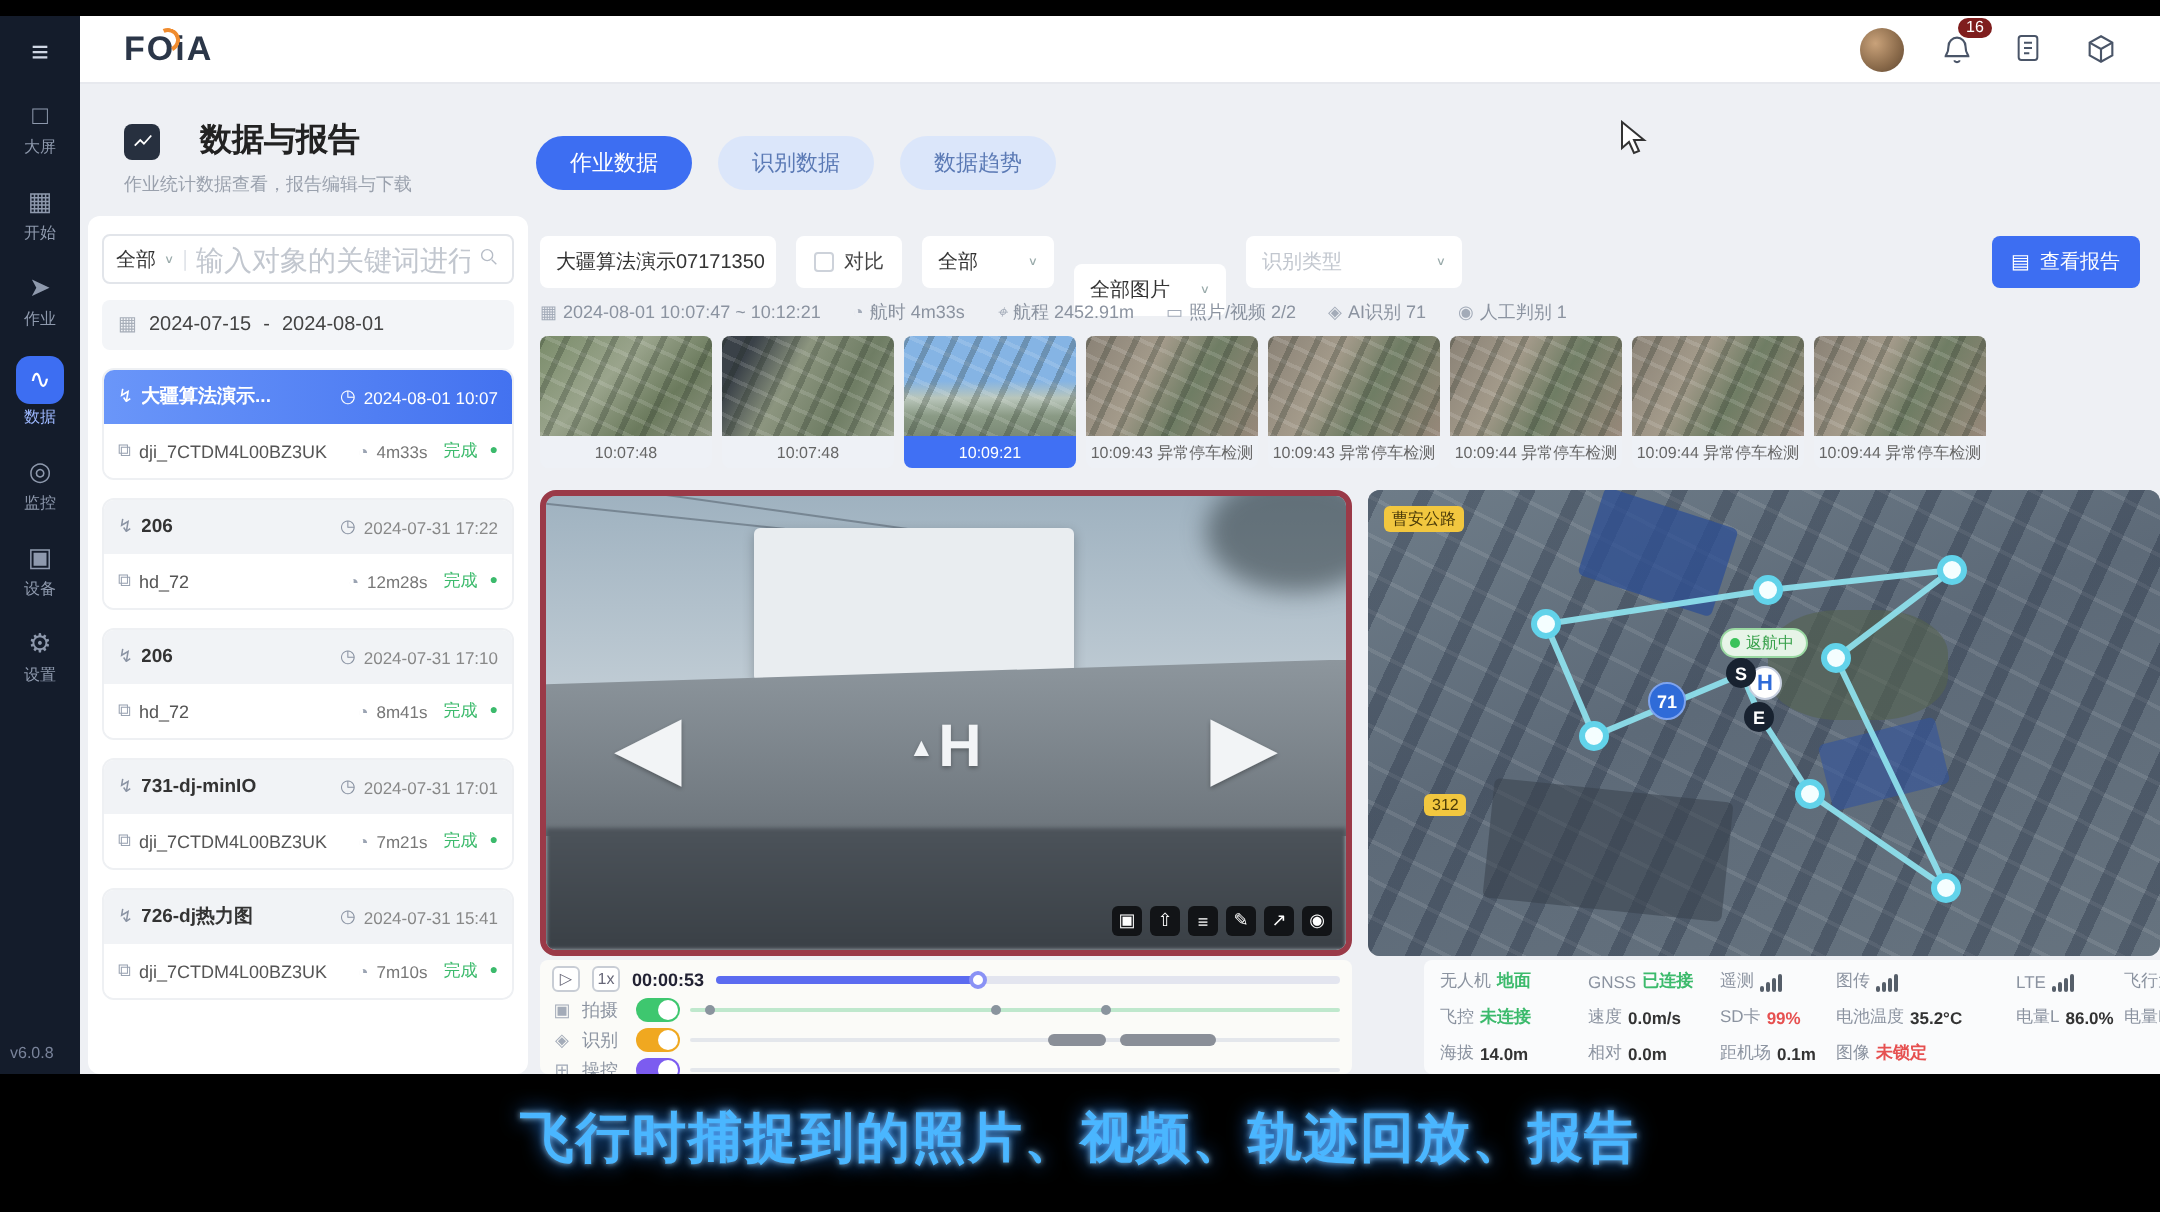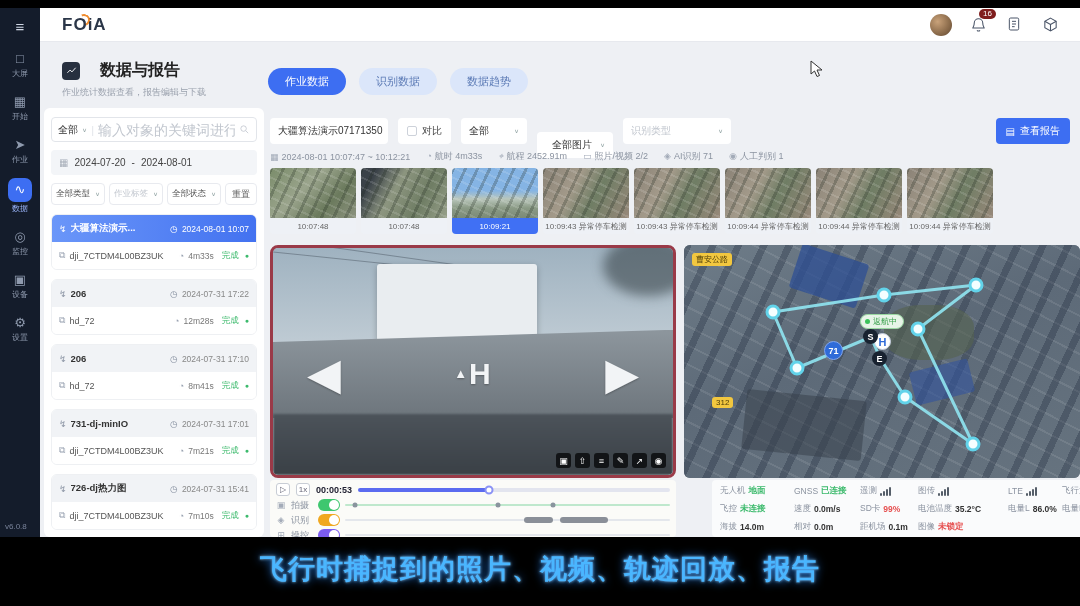--- a/index.html
+++ b/index.html
@@ -77,7 +77,7 @@
   .w-task{width:118px;}
   .w-time{width:122px;justify-content:space-between;}
   .w-all{width:66px;justify-content:space-between;}
-  .w-img{width:76px;justify-content:flex-end;margin-top:28px;}
+  .w-img{width:76px;justify-content:space-between;margin-top:28px;}
   .w-type{width:108px;justify-content:space-between;}
   .cmp{display:flex;align-items:center;gap:5px;background:#fff;border-radius:4px;height:26px;padding:0 9px;font-size:10px;color:#444;cursor:pointer;}
   .cmp .cb{width:10px;height:10px;border:1px solid #cdd2da;border-radius:2px;background:#fff;}

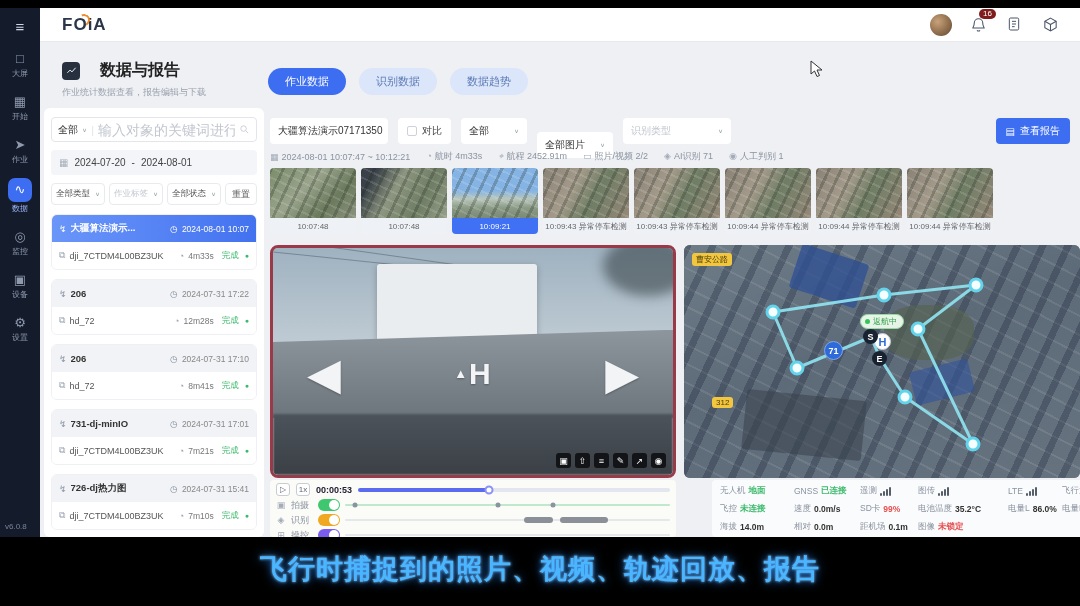--- a/index.html
+++ b/index.html
@@ -272,7 +272,7 @@
     </div>
     <div class="date-row">
       <span class="dico">▦</span>
-      <span>2024-07-20</span>
+      <span>2024-07-15</span>
       <span>-</span>
       <span>2024-08-01</span>
     </div>

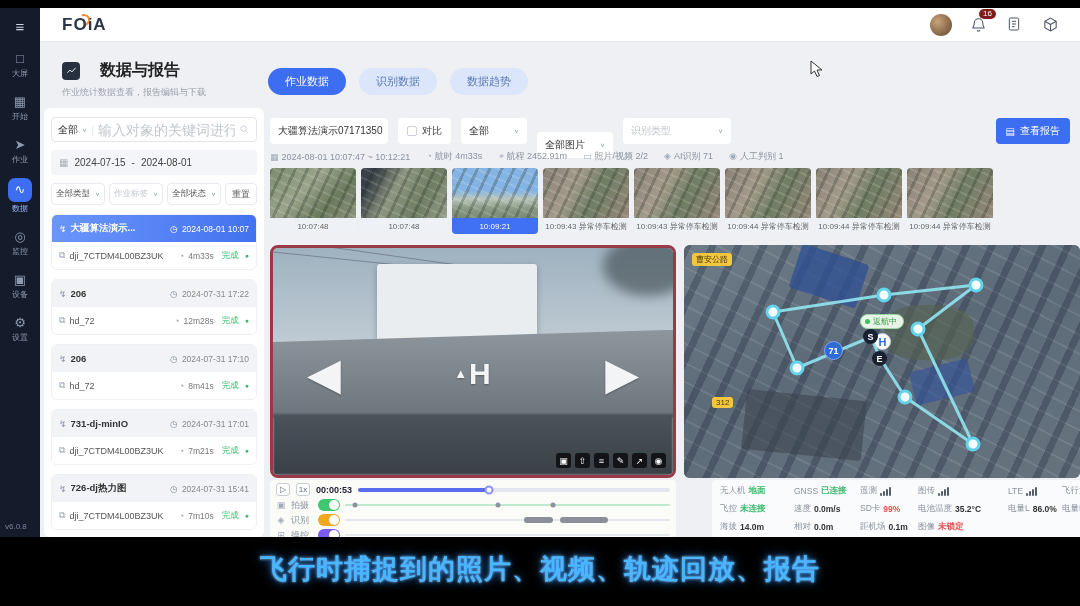--- a/index.html
+++ b/index.html
@@ -275,21 +275,6 @@
       <span>2024-07-15</span>
       <span>-</span>
       <span>2024-08-01</span>
-    </div>
-    <div class="filter-row">
-      <span class="mini-dd">
-          <span>全部类型</span>
-          <span class="carat">∨</span>
-        </span>
-      <span class="mini-dd ph">
-          <span>作业标签</span>
-          <span class="carat">∨</span>
-        </span>
-      <span class="mini-dd">
-          <span>全部状态</span>
-          <span class="carat">∨</span>
-        </span>
-      <span class="reset">重置</span>
     </div>
 
     <div class="task">

